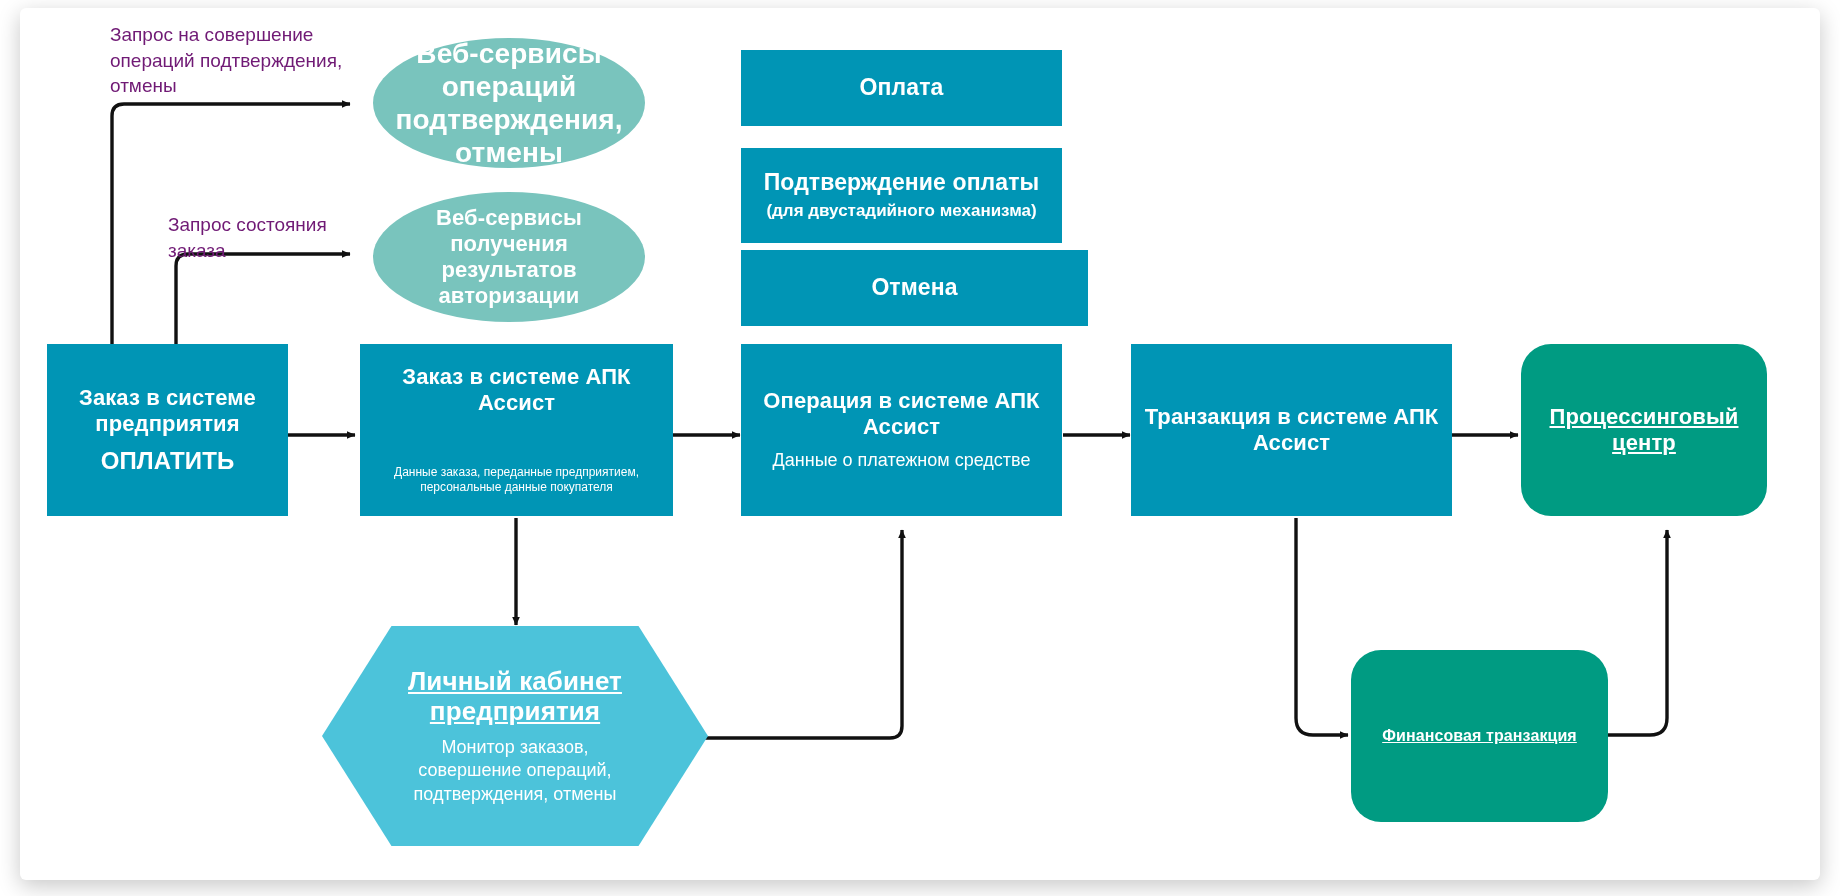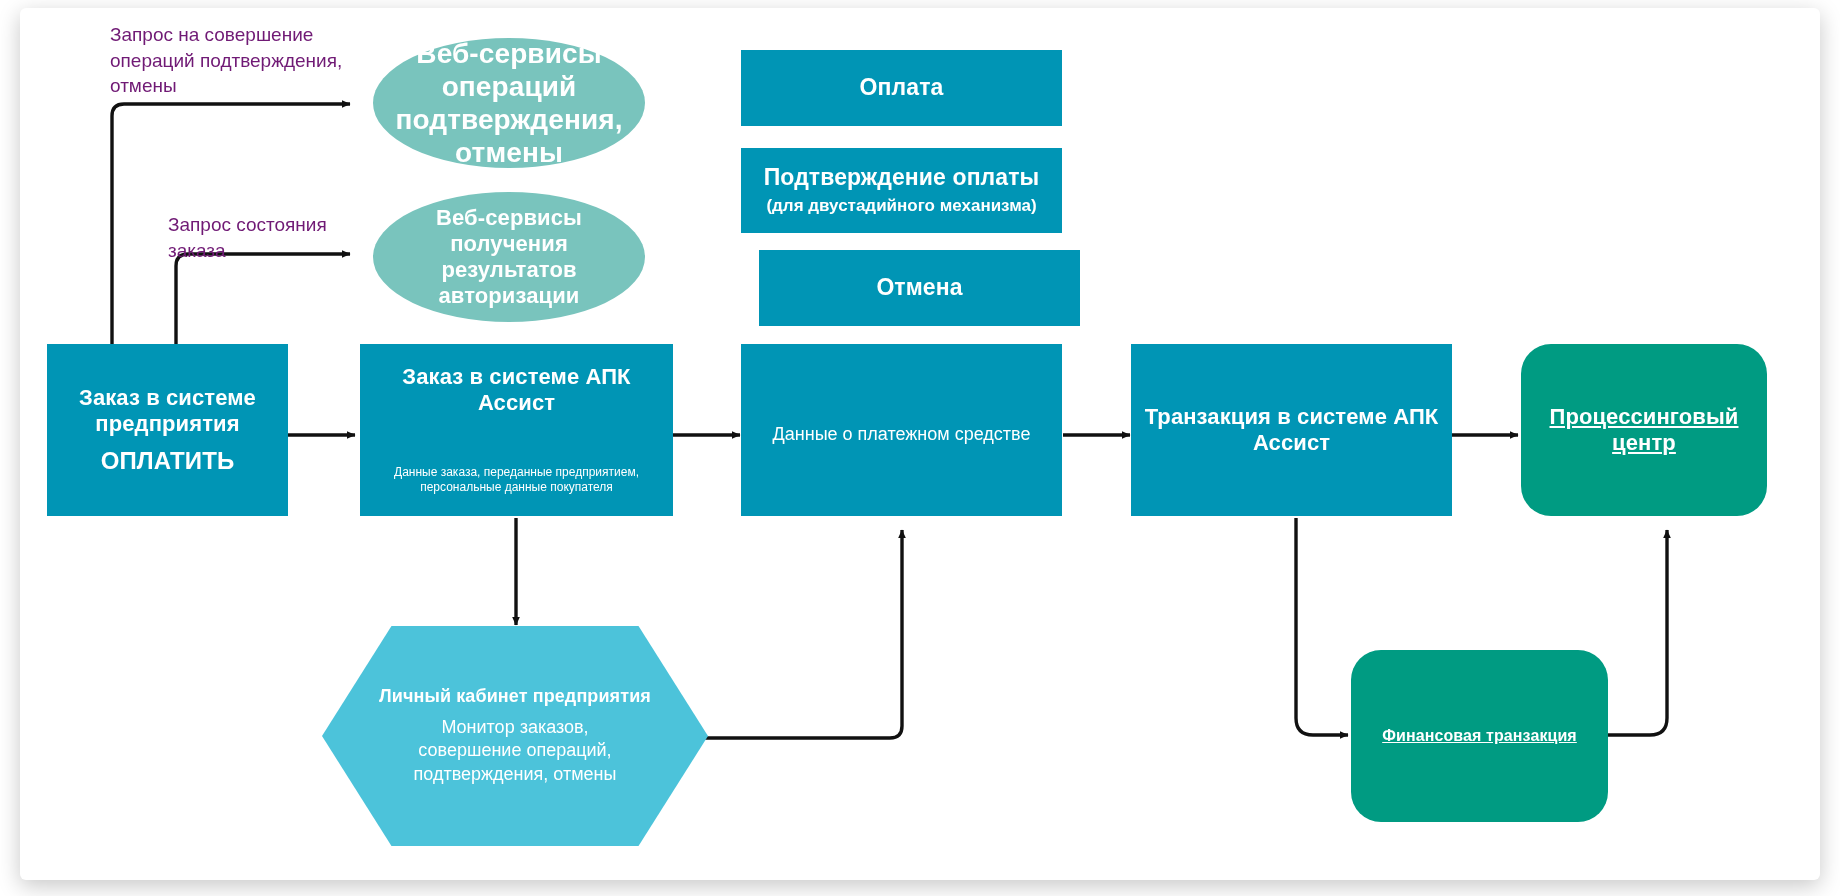--- a/index.html
+++ b/index.html
@@ -129,7 +129,7 @@
       <div class="ttl" style="font-size:23px;">Оплата</div>
     </div>
 
-    <div class="node rect-teal" style="left:741px; top:148px; width:321px; height:85px;">
+    <div class="node rect-teal" style="left:741px; top:148px; width:321px; height:95px;">
       <div class="ttl" style="font-size:23px;">Подтверждение оплаты</div>
       <div class="sub" style="font-size:17px; margin-top:4px;font-weight:bold;">(для двустадийного механизма)</div>
     </div>

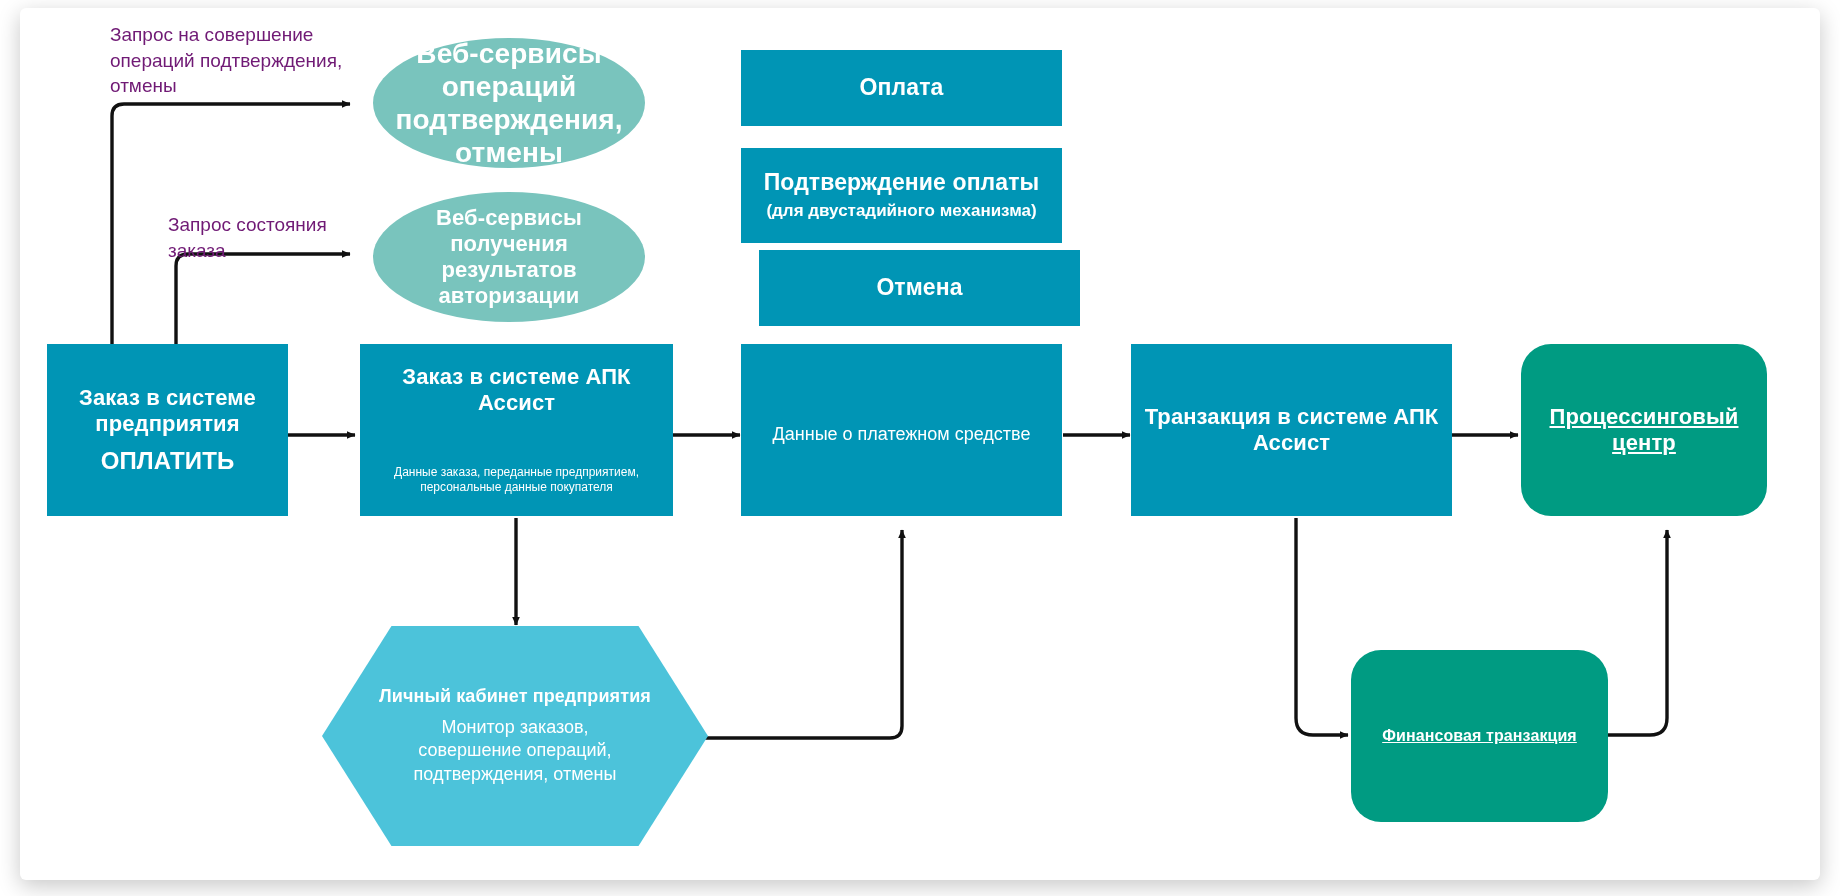--- a/index.html
+++ b/index.html
@@ -134,7 +134,7 @@
       <div class="sub" style="font-size:17px; margin-top:4px;font-weight:bold;">(для двустадийного механизма)</div>
     </div>
 
-    <div class="node rect-teal" style="left:759px; top:250px; width:321px; height:76px;">
+    <div class="node rect-teal" style="left:741px; top:250px; width:347px; height:76px;">
       <div class="ttl" style="font-size:23px;">Отмена</div>
     </div>
 

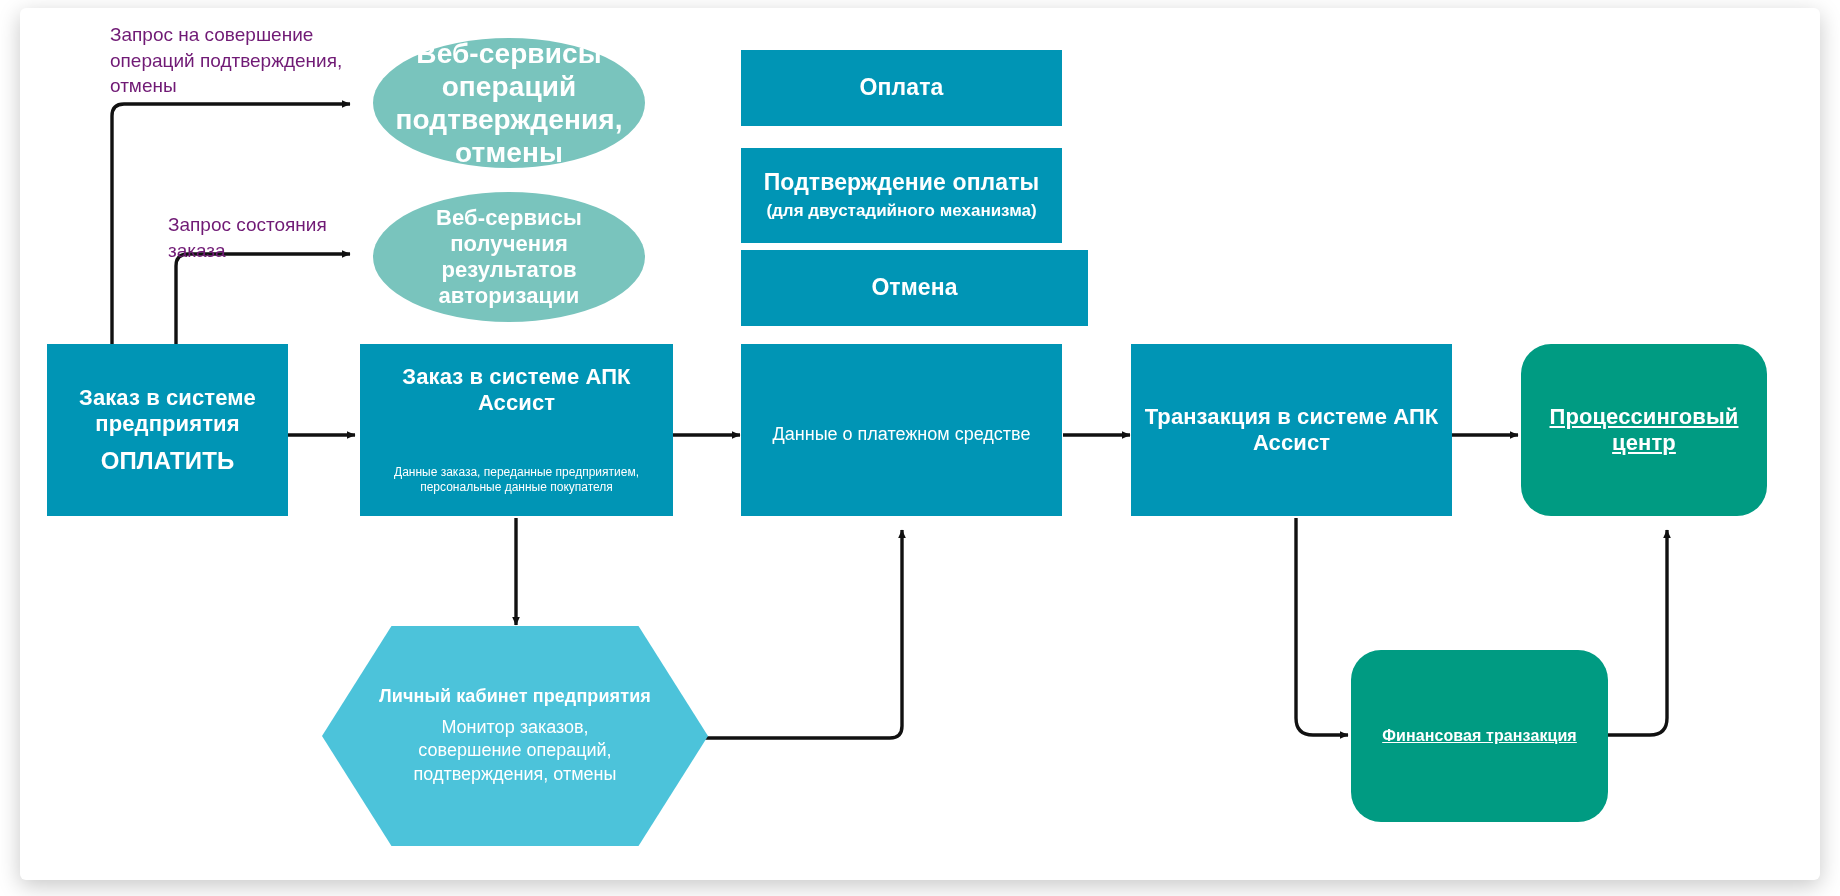--- a/index.html
+++ b/index.html
@@ -149,6 +149,7 @@
     </div>
 
     <div class="node rect-teal" style="left:741px; top:344px; width:321px; height:172px;">
+      <div class="ttl" style="font-size:22px;">Операция в системе АПК Ассист</div>
       <div class="sub" style="font-size:18px;">Данные о платежном средстве</div>
     </div>
 

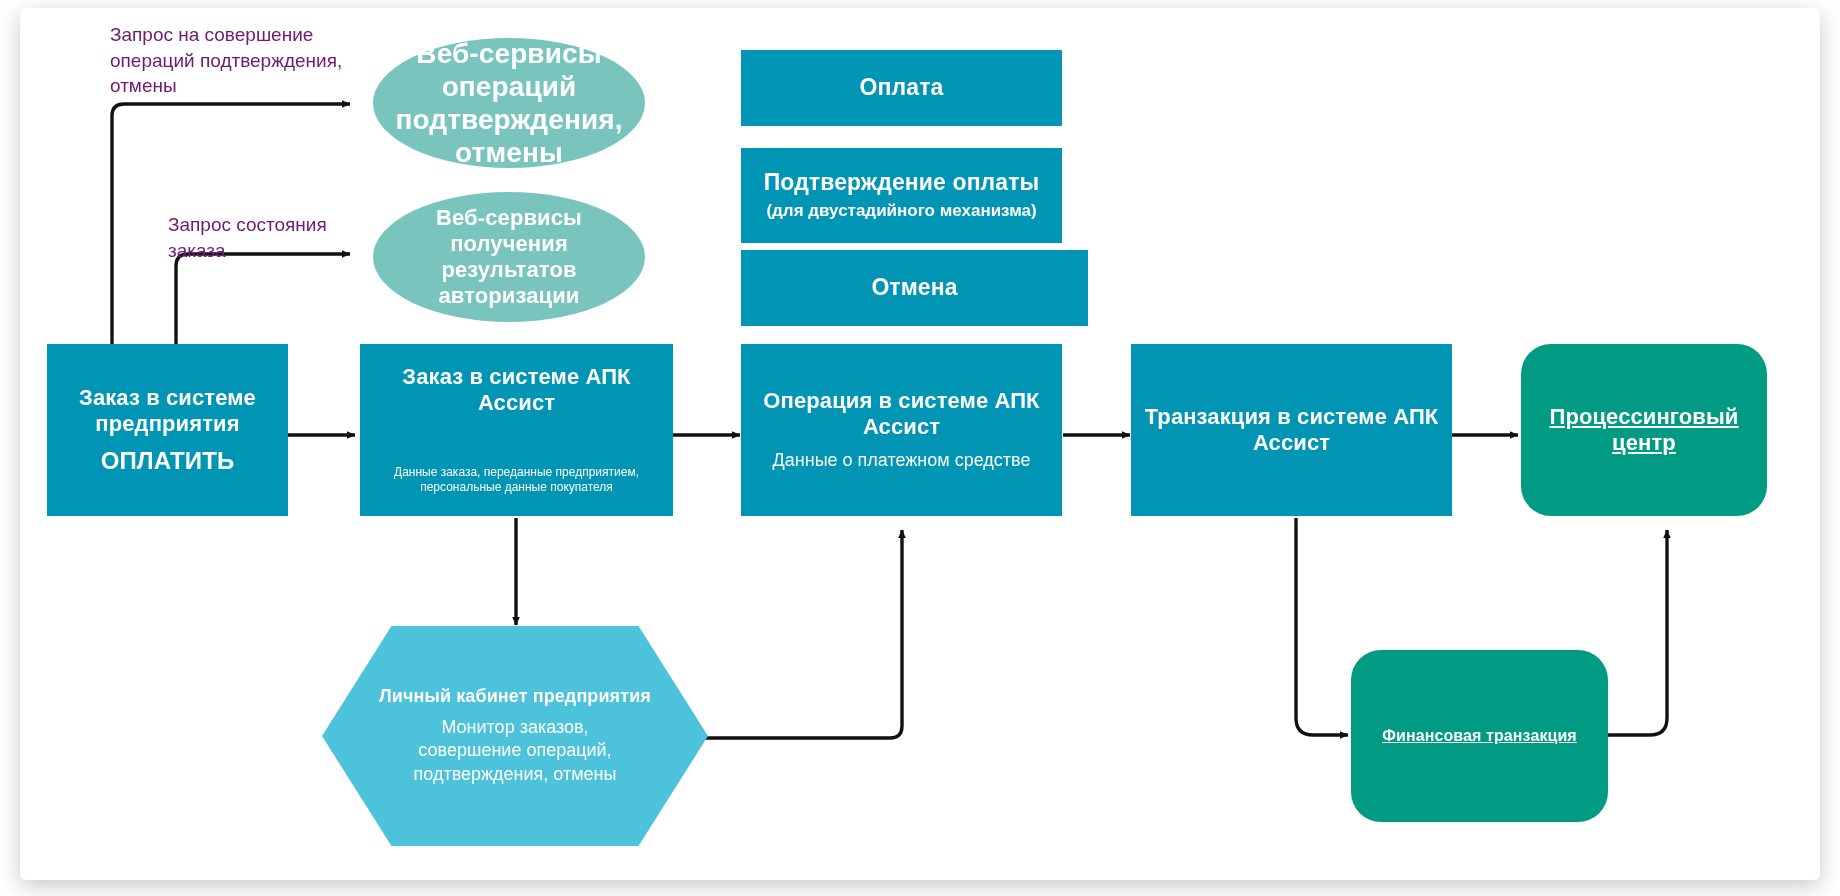--- a/index.html
+++ b/index.html
@@ -163,7 +163,7 @@
 
     <div class="hex-wrap hexfill" style="left:322px; top:626px; width:386px; height:220px;">
       <div class="node" style="left:0; top:0; width:386px; height:220px; position:absolute;">
-        <div class="ttl" style="font-size:18px;">Личный кабинет предприятия</div>
+        <div class="ttl" style="font-size:26px;text-decoration:underline;">Личный кабинет предприятия</div>
         <div class="sub" style="font-size:18px; width:250px;">Монитор заказов, совершение операций, подтверждения, отмены</div>
       </div>
     </div>

